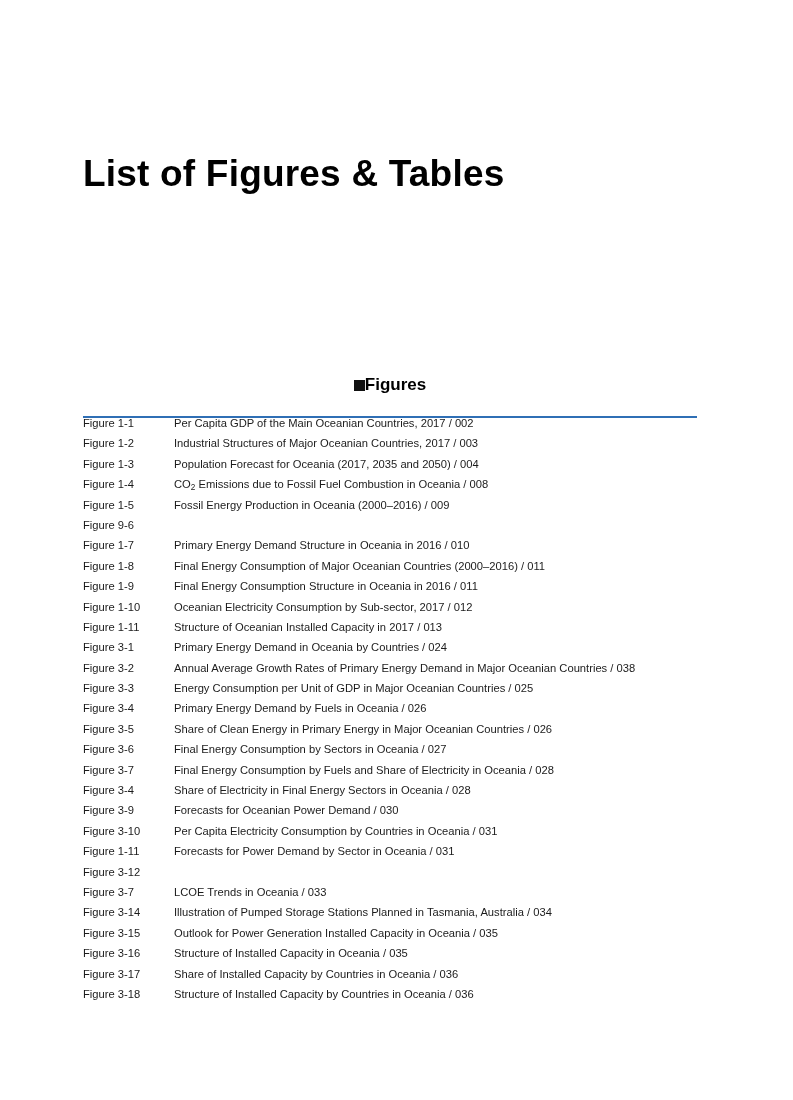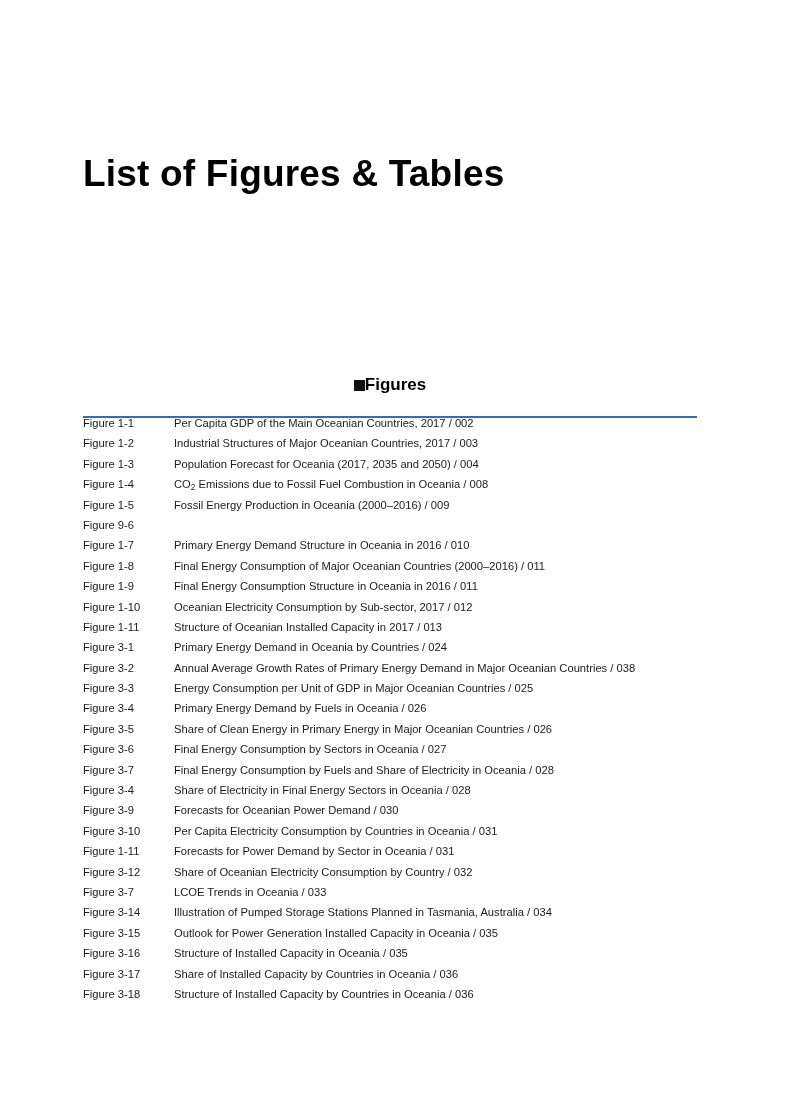--- a/index.html
+++ b/index.html
@@ -195,7 +195,6 @@
       </div>
       <div class="fig-row">
         <span class="fig-label">Figure 3-12</span>
-        <span class="fig-text">Share of Oceanian Electricity Consumption by Country / 032</span>
       </div>
       <div class="fig-row">
         <span class="fig-label">Figure 3-7</span>

